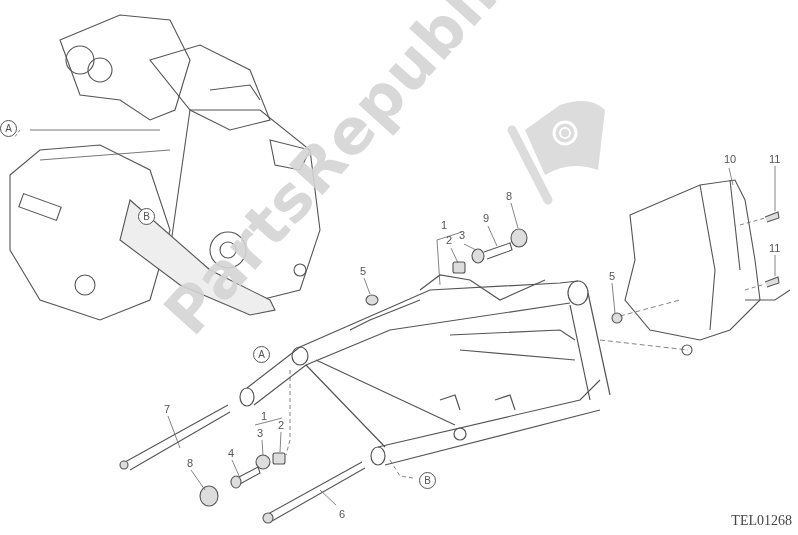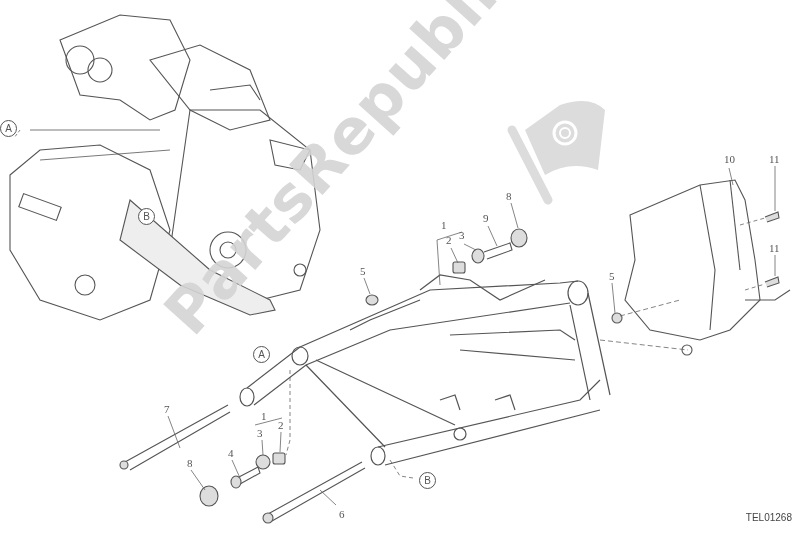--- a/index.html
+++ b/index.html
@@ -5,7 +5,7 @@
   html, body { margin:0; padding:0; background:#ffffff; }
   body { width:798px; height:535px; position:relative; overflow:hidden; font-family:"Liberation Sans", sans-serif; }
   #canvas { position:absolute; left:0; top:0; width:798px; height:535px; }
-  .callout { position:absolute; font-size:11px; color:#555; font-family:Liberation Serif, serif; line-height:1; }
+  .callout { position:absolute; font-size:11px; color:#555; font-family:Liberation Sans, sans-serif; line-height:1; }
   .ref-circle { position:absolute; width:15px; height:15px; border:1px solid #555; border-radius:50%; font-size:10px; color:#555; text-align:center; line-height:15px; font-family:"Liberation Sans", sans-serif; background:#fff; }
   .drawing-code { position:absolute; right:6px; bottom:12px; font-size:10px; color:#444; font-family:Liberation Sans, sans-serif; }
   .watermark { position:absolute; left:150px; top:300px; font-family:"DejaVu Sans", sans-serif; font-weight:bold; font-size:62px; color:#d4d4d4; transform:rotate(-48deg); transform-origin:left top; white-space:nowrap; letter-spacing:1px; opacity:0.9; }

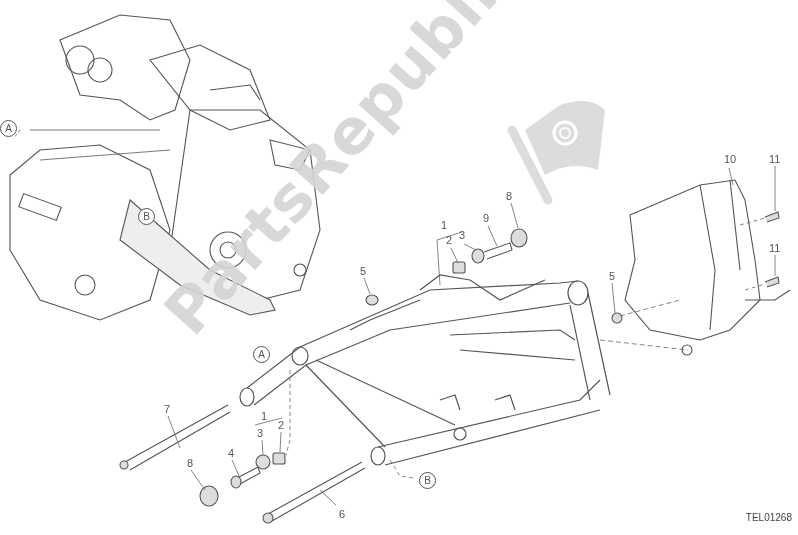--- a/index.html
+++ b/index.html
@@ -7,7 +7,7 @@
   #canvas { position:absolute; left:0; top:0; width:798px; height:535px; }
   .callout { position:absolute; font-size:11px; color:#555; font-family:Liberation Sans, sans-serif; line-height:1; }
   .ref-circle { position:absolute; width:15px; height:15px; border:1px solid #555; border-radius:50%; font-size:10px; color:#555; text-align:center; line-height:15px; font-family:"Liberation Sans", sans-serif; background:#fff; }
-  .drawing-code { position:absolute; right:6px; bottom:12px; font-size:10px; color:#444; font-family:Liberation Sans, sans-serif; }
+  .drawing-code { position:absolute; right:6px; bottom:6px; font-size:14px; color:#444; font-family:Liberation Serif, serif; }
   .watermark { position:absolute; left:150px; top:300px; font-family:"DejaVu Sans", sans-serif; font-weight:bold; font-size:62px; color:#d4d4d4; transform:rotate(-48deg); transform-origin:left top; white-space:nowrap; letter-spacing:1px; opacity:0.9; }
 </style>
 </head>

